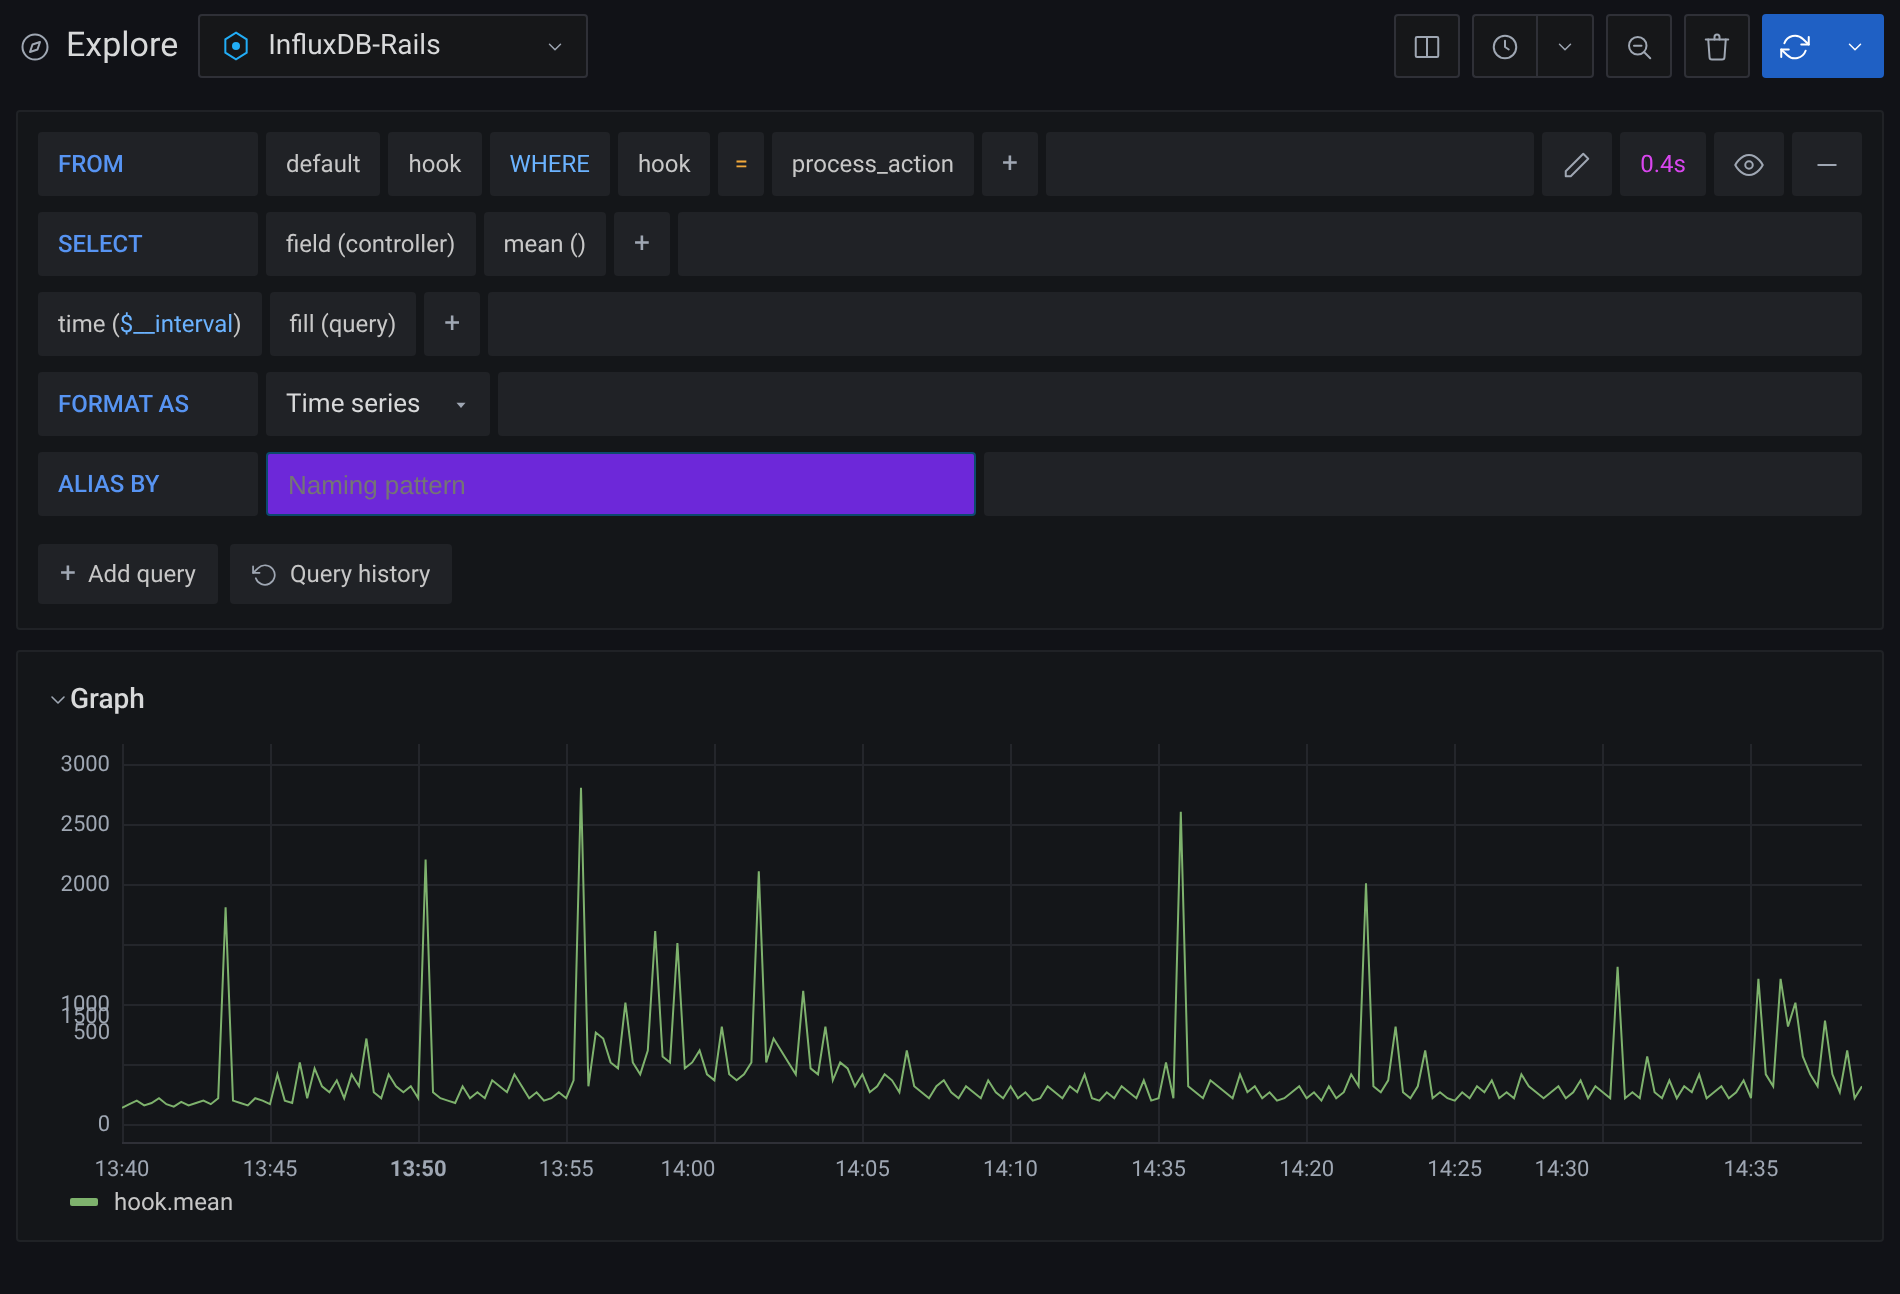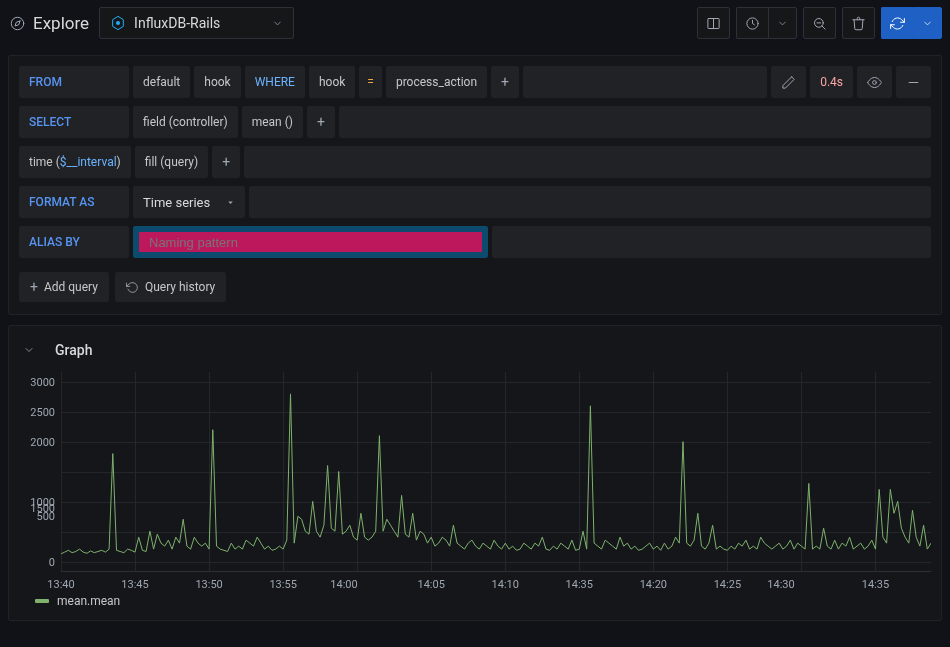--- a/index.html
+++ b/index.html
@@ -82,7 +82,7 @@
   }
   .row-right { margin-left: auto; display: flex; gap: 4px; }
   .row-right .seg { background: #202226; color: #9fa7b3; }
-  .row-right .seg.time { color: #fca5a5; font-size: 12px; cursor: default;}
+  .row-right .seg.time { color: #d946ef; font-size: 12px; cursor: default;}
   .interval { color: #6bb3ff; }
 
   .query-actions { display: flex; gap: 6px; margin-top: 14px; }

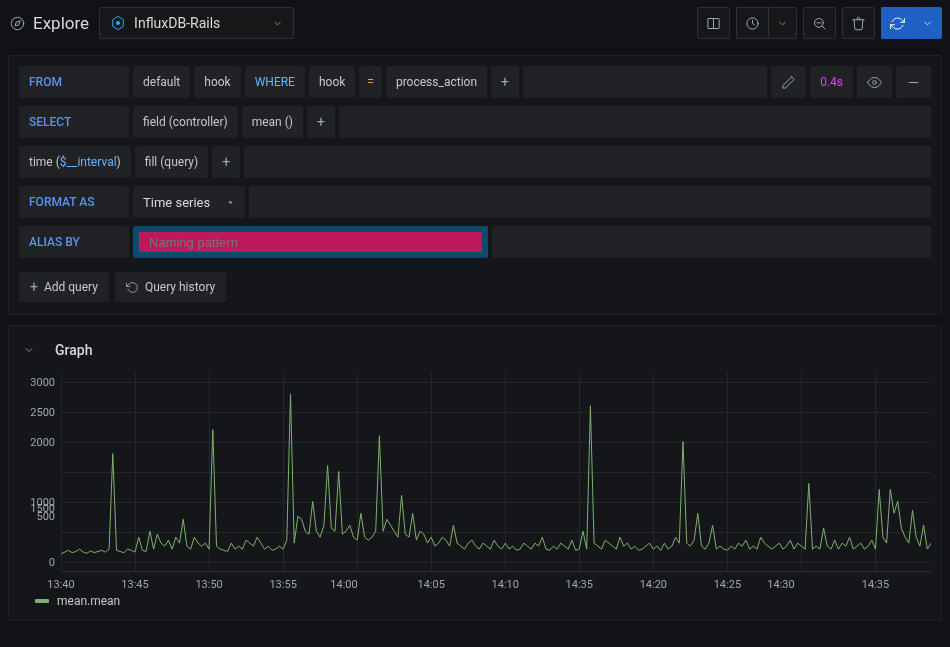--- a/index.html
+++ b/index.html
@@ -71,7 +71,7 @@
   .seg.op { color: #f2a93b; padding: 0 8px; }
   .seg.plus { color: #9fa7b3; padding: 0 10px; font-size: 14px; }
   .seg.fill { flex: 1; background: #202226; }
-  .seg.input { flex: 1; background: #be185d; border: 6px solid #0c4a6e; }
+  .seg.input { flex: 1; background: #6d28d9; border: 1px solid #0c4a6e; }
   .seg.input input {
     background: transparent; border: none; outline: none;
     color: #c7c7c7; font-size: 13px; width: 100%;

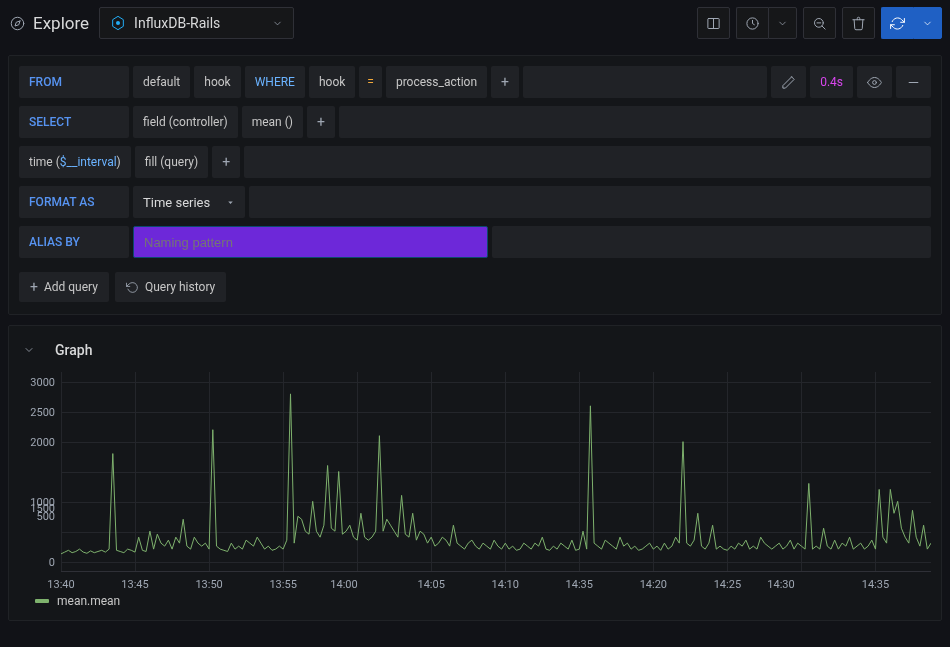--- a/index.html
+++ b/index.html
@@ -102,7 +102,7 @@
     padding: 8px 10px 12px 10px;
   }
   .chart-header {
-    display: flex; align-items: center; gap: 20px;
+    display: flex; align-items: center; gap: 0;
     height: 32px; font-size: 14px; color: #d8d9da;
     padding-left: 4px;
   }

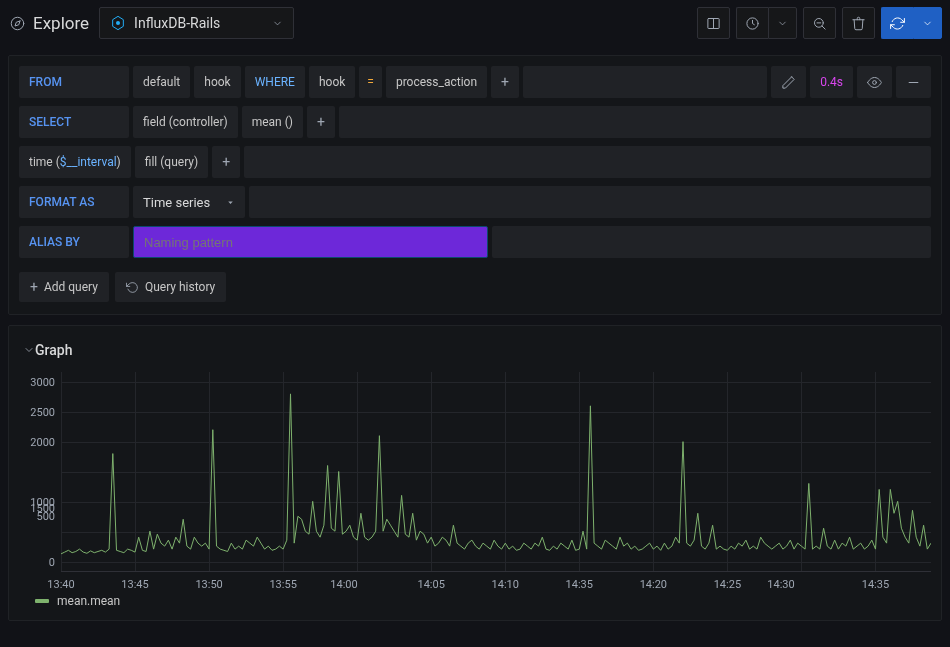--- a/index.html
+++ b/index.html
@@ -362,7 +362,7 @@
       <div class="x-axis-wrap" id="x-axis">
           <div style="left: 0px;">13:40</div>
           <div style="left: 74.0426px;">13:45</div>
-          <div style="left: 148.085px;">13:50</div>
+          <div style="left: 148.085px; font-weight: bold;">13:50</div>
           <div style="left: 222.128px;">13:55</div>
           <div style="left: 283px;">14:00</div>
           <div style="left: 370.213px;">14:05</div>

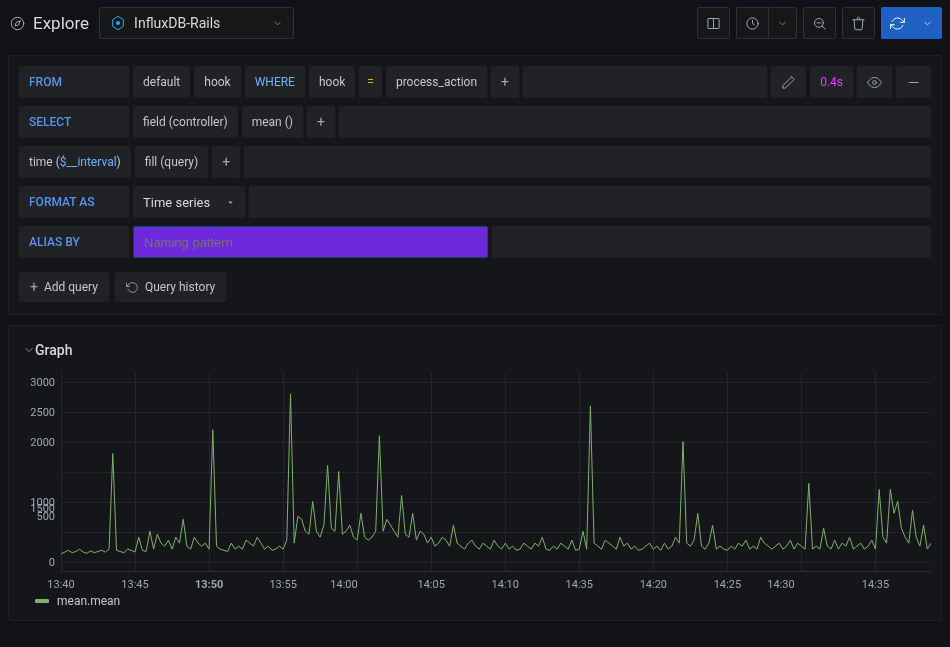--- a/index.html
+++ b/index.html
@@ -377,7 +377,7 @@
 
     <div class="legend">
       <div class="swatch"></div>
-      <span>mean.mean</span>
+      <span>hook.mean</span>
     </div>
   </div>
 

